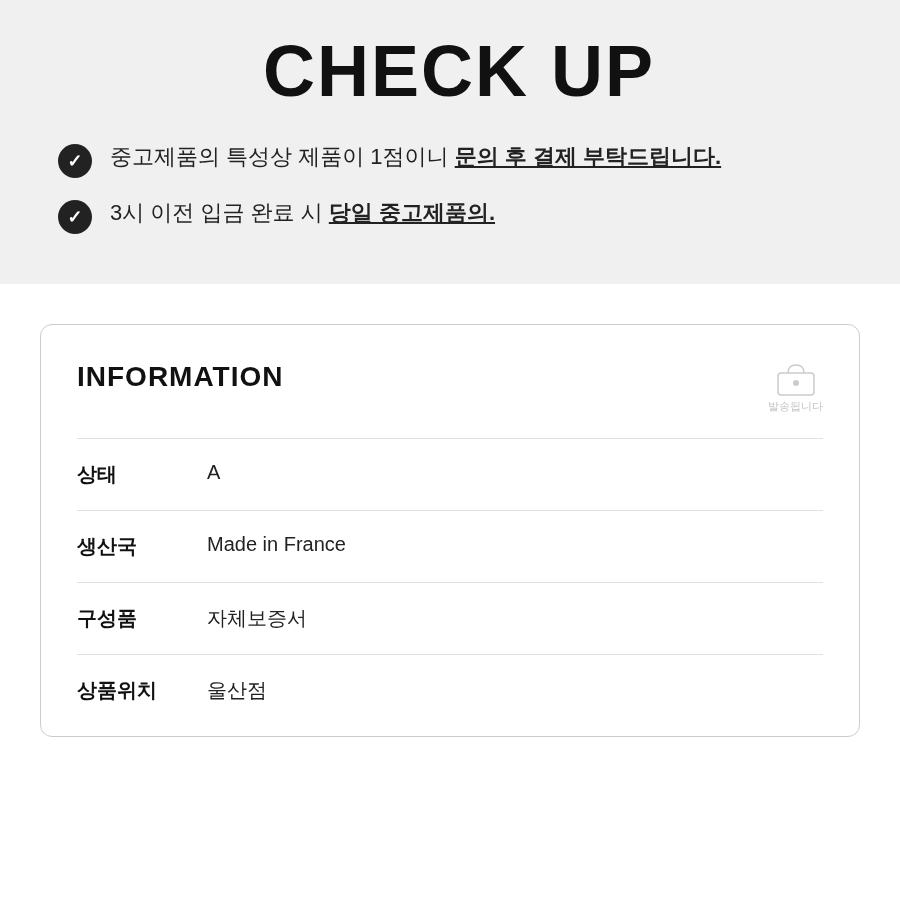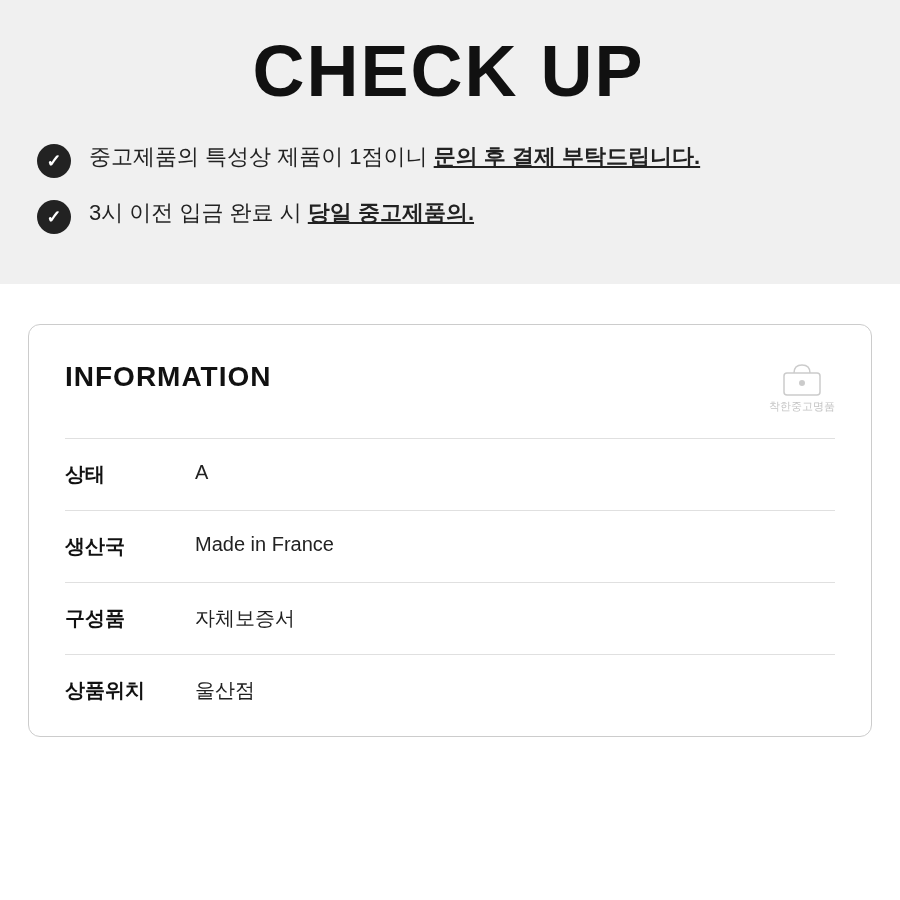--- a/index.html
+++ b/index.html
@@ -17,7 +17,7 @@
 
     .header-section {
       background-color: #f0f0f0;
-      padding: 20px 40px 30px 37px;
+      padding: 20px 40px 30px 58px;
     }
 
     .main-title {

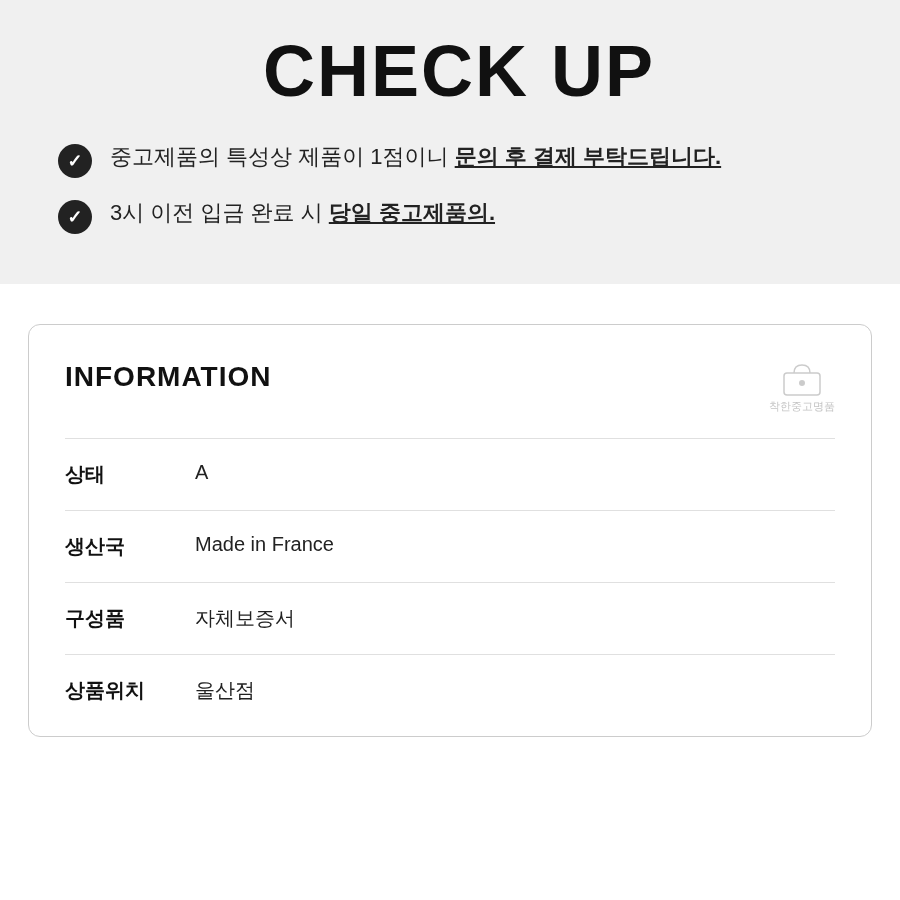--- a/index.html
+++ b/index.html
@@ -69,7 +69,7 @@
     }
 
     .content-section {
-      padding: 40px 28px;
+      padding: 40px 40px;
     }
 
     .info-card {

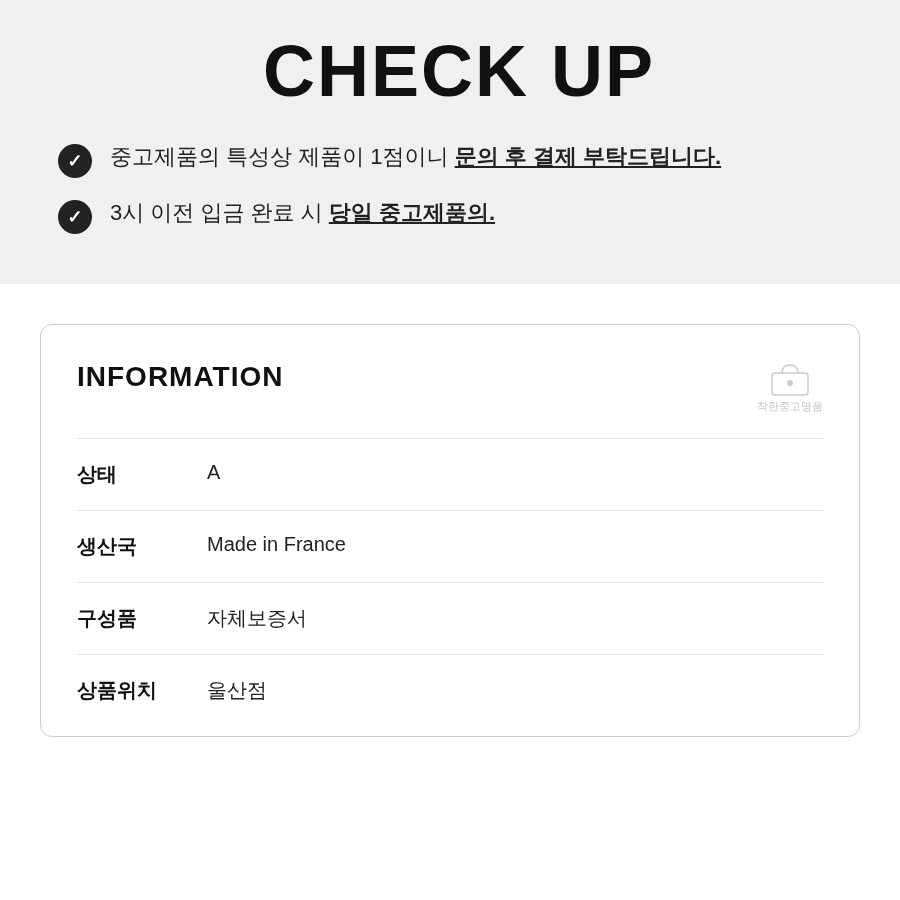--- a/index.html
+++ b/index.html
@@ -172,7 +172,7 @@
           <path d="M16 12 Q16 4 24 4 Q32 4 32 12" stroke="#999" stroke-width="1.5" fill="none"></path>
           <circle cx="24" cy="22" r="3" fill="#999"></circle>
         </svg>
-        <span class="brand-logo-text">착한중고명품</span>
+        <span class="brand-logo-text">발송됩니다</span>
       </div>
     </div>
 

